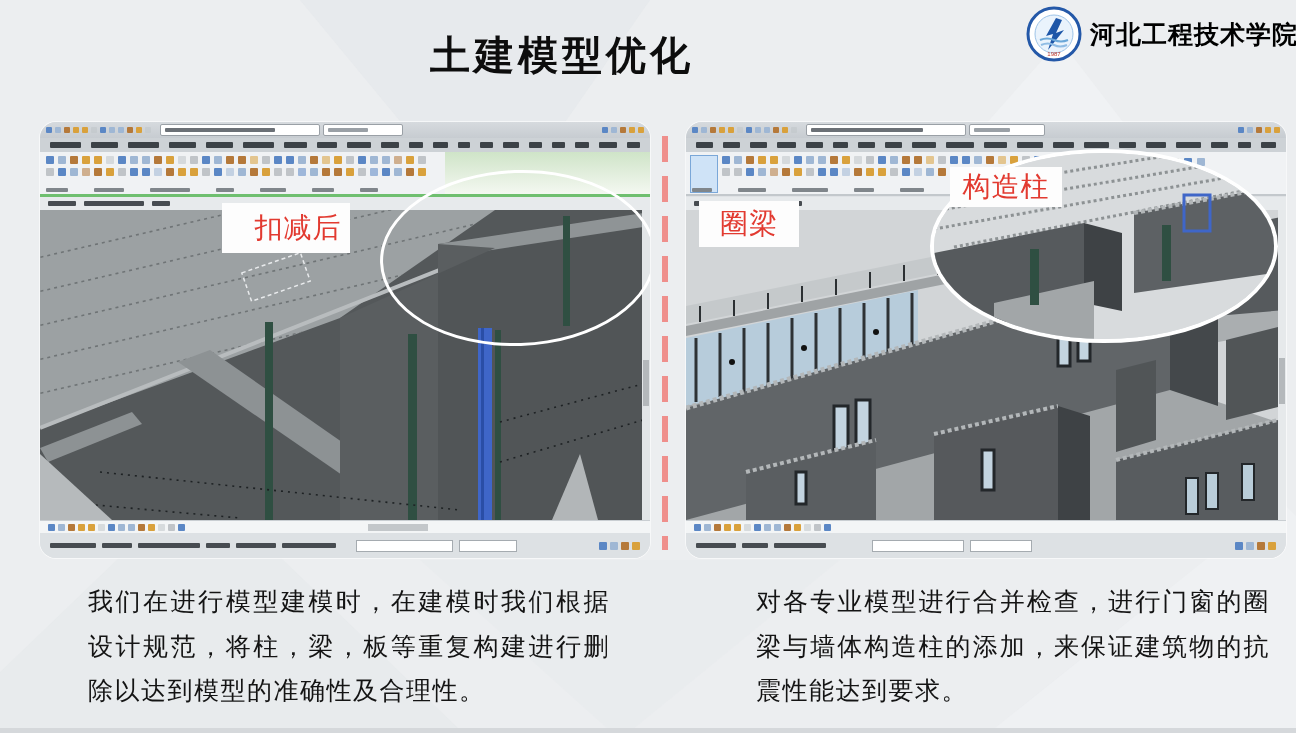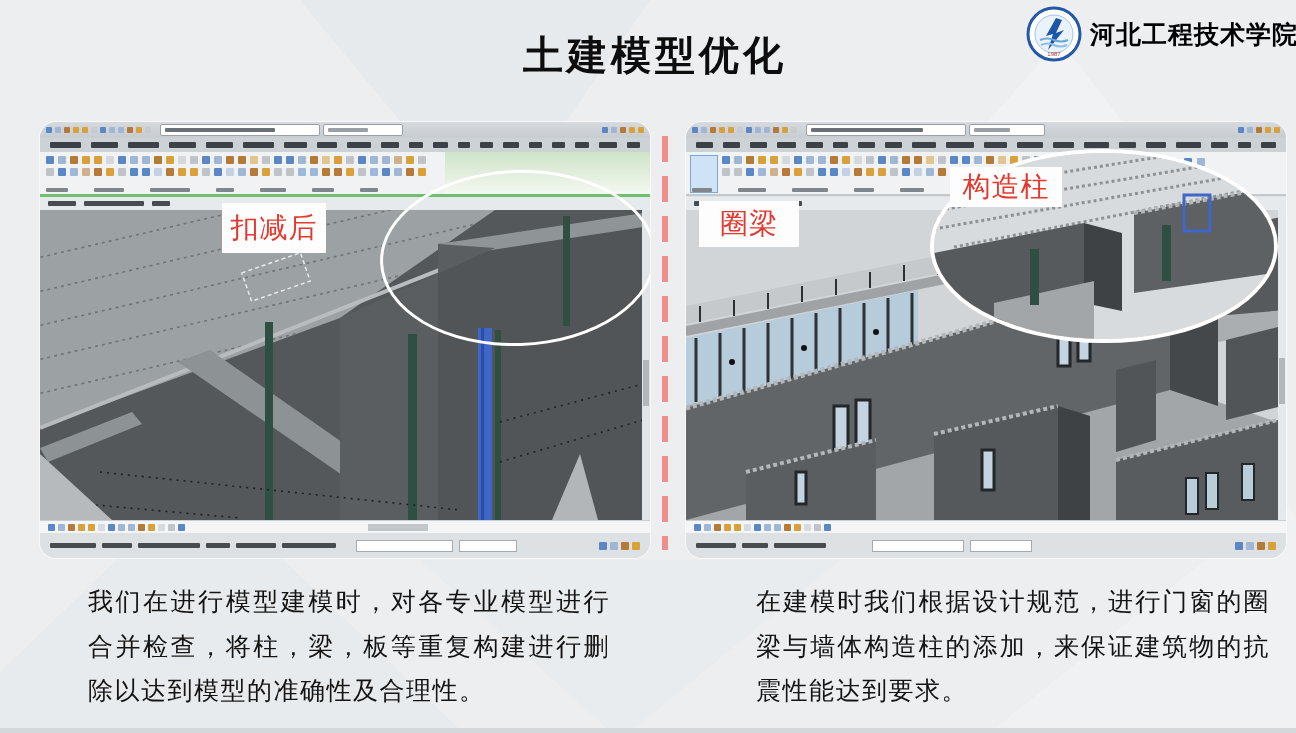--- a/index.html
+++ b/index.html
@@ -14,7 +14,7 @@
   .banner span{font-size:29px;font-weight:bold;color:#1a527f;letter-spacing:2px;
                font-family:"Liberation Sans",sans-serif;}
   
-  .slide-title{position:absolute;left:430px;top:28px;width:450px;text-align:center;
+  .slide-title{position:absolute;left:430px;top:28px;width:450px;text-align:left;
                font-family:"DejaVu Serif",serif;font-weight:bold;font-size:40px;color:#0d0d0d;
                letter-spacing:4px;}
   

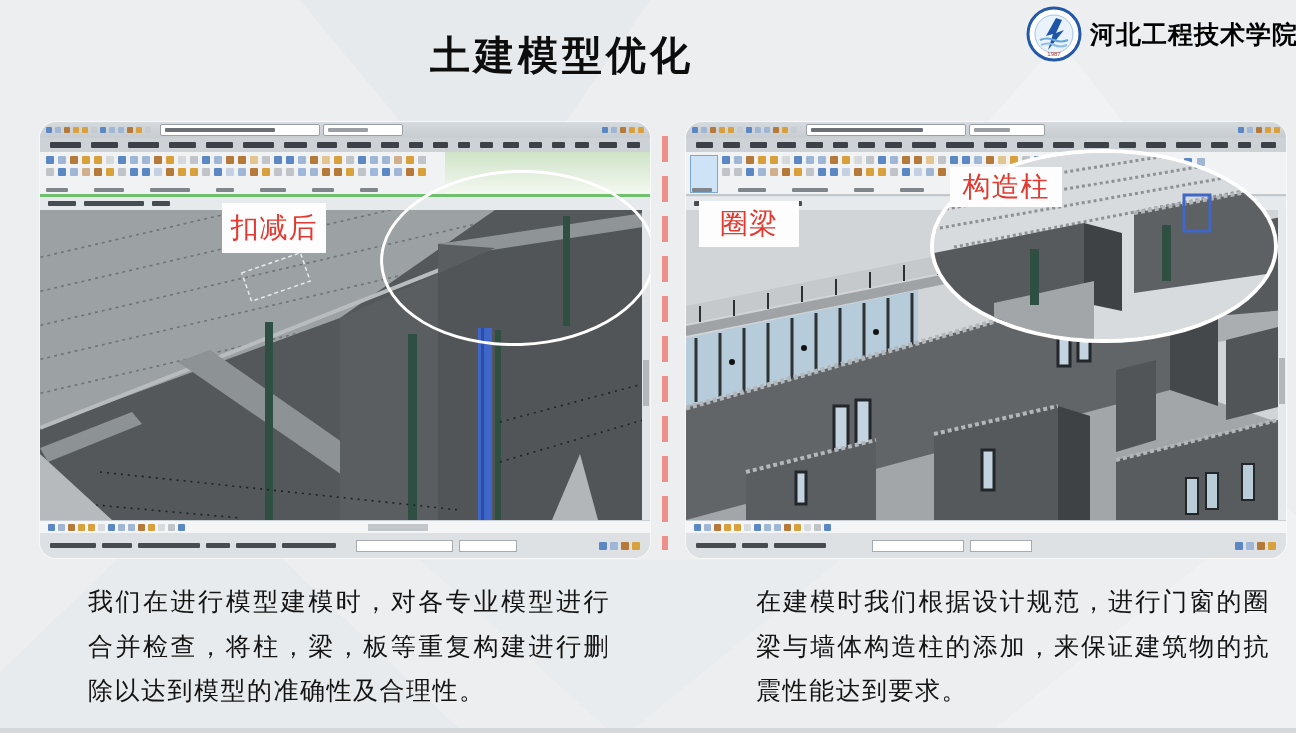--- a/index.html
+++ b/index.html
@@ -327,7 +327,7 @@
     </div>
 
     <div class="ellipse" style="left:340px;top:48px;width:270px;height:170px;transform:rotate(-2deg);"></div>
-    <div class="red-label" style="left:182px;top:81px;width:104px;height:50px;">
+    <div class="red-label" style="left:182px;top:81px;width:104px;height:50px;padding-left:24px;">
       <span>扣减后</span>
     </div>
   </div>

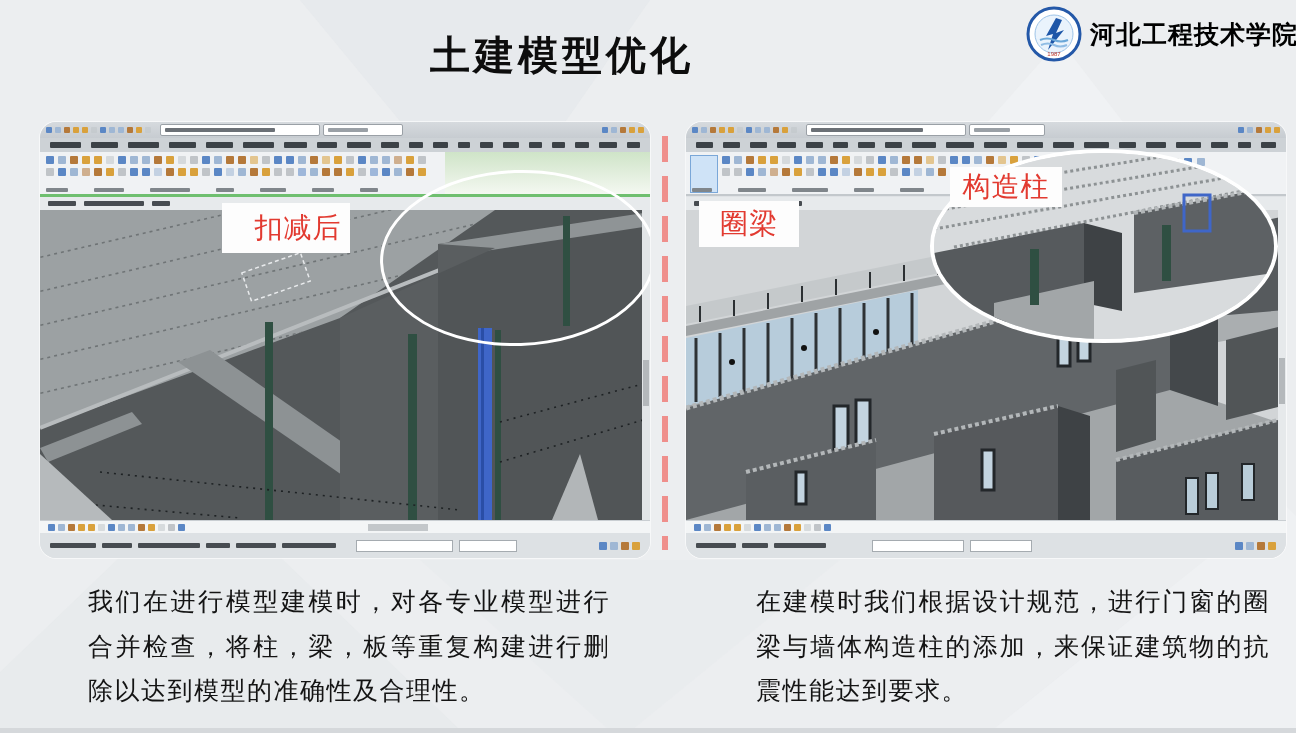--- a/index.html
+++ b/index.html
@@ -612,7 +612,7 @@
 
   <div class="divider"></div>
 
-  <div class="caption caption-left">我们在进行模型建模时，对各专业模型进行合并检查，将柱，梁，板等重复构建进行删除以达到模型的准确性及合理性。</div>
+  <div class="caption caption-left">我们在进行模型建模时，在建模时我们根据设计规范，将柱，梁，板等重复构建进行删除以达到模型的准确性及合理性。</div>
   <div class="caption caption-right">在建模时我们根据设计规范，进行门窗的圈梁与墙体构造柱的添加，来保证建筑物的抗震性能达到要求。</div>
 
 </div>

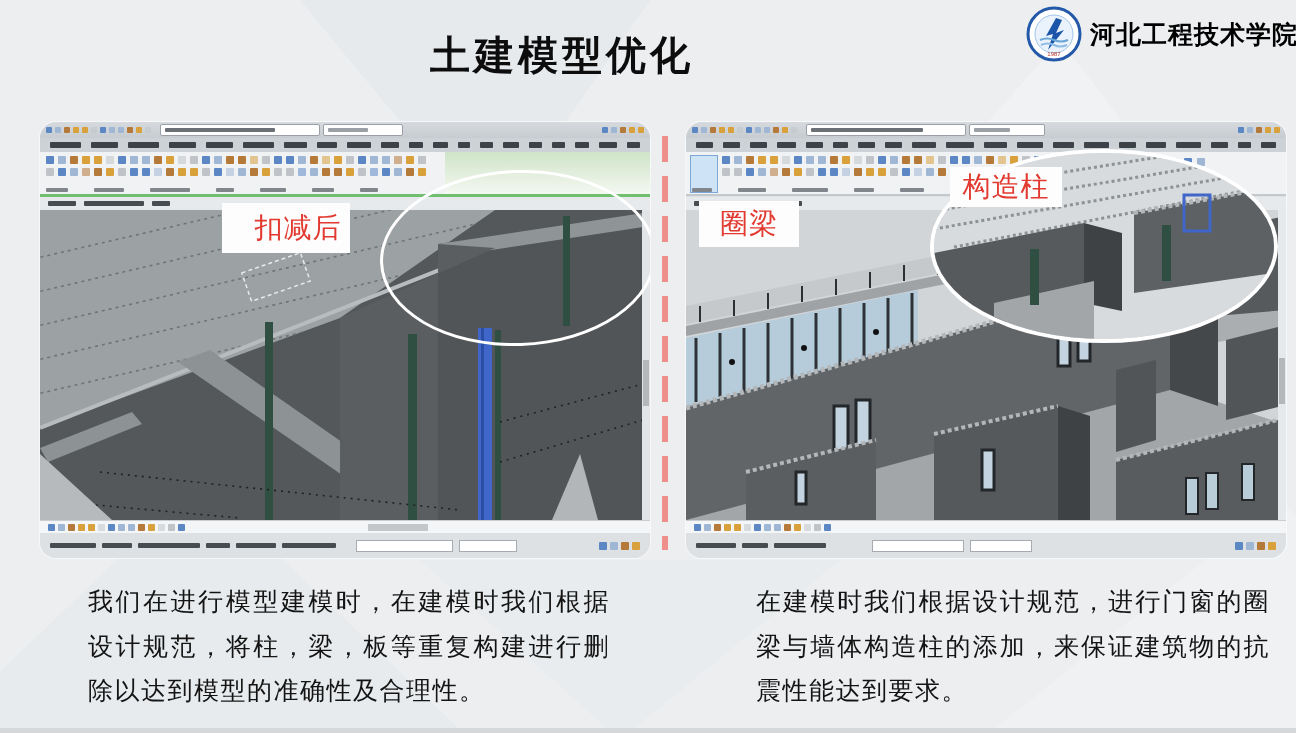--- a/index.html
+++ b/index.html
@@ -613,7 +613,7 @@
   <div class="divider"></div>
 
   <div class="caption caption-left">我们在进行模型建模时，在建模时我们根据设计规范，将柱，梁，板等重复构建进行删除以达到模型的准确性及合理性。</div>
-  <div class="caption caption-right">在建模时我们根据设计规范，进行门窗的圈梁与墙体构造柱的添加，来保证建筑物的抗震性能达到要求。</div>
+  <div class="caption caption-right">对各专业模型进行合并检查，进行门窗的圈梁与墙体构造柱的添加，来保证建筑物的抗震性能达到要求。</div>
 
 </div>
 

